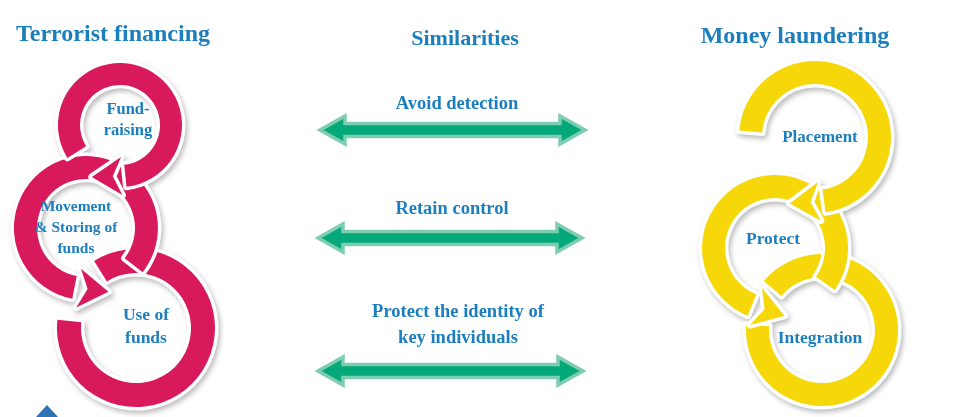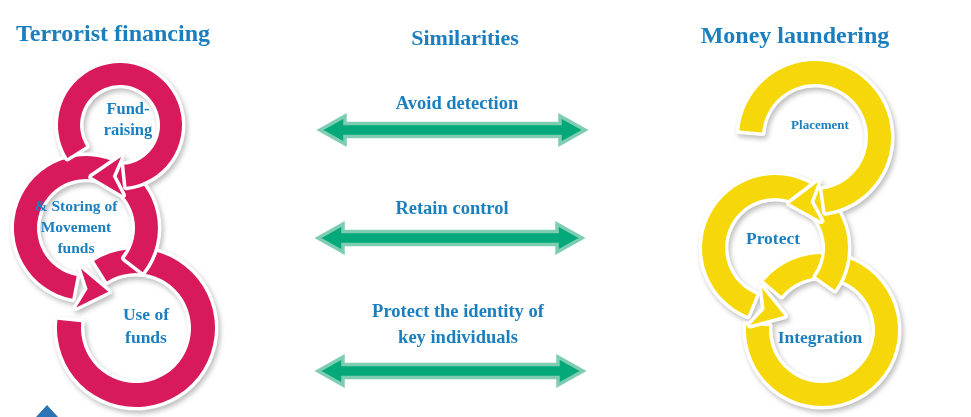--- a/index.html
+++ b/index.html
@@ -84,7 +84,7 @@
     <span>key individuals</span>
   </div>
 
-  <div class="lbl cycle-label" style="left:820px;top:124px;font-size:13px;">
+  <div class="lbl cycle-label" style="left:820px;top:136px;font-size:17px;">
     <span>Placement</span>
   </div>
   <div class="lbl cycle-label" style="left:773px;top:238px;font-size:17.5px;">

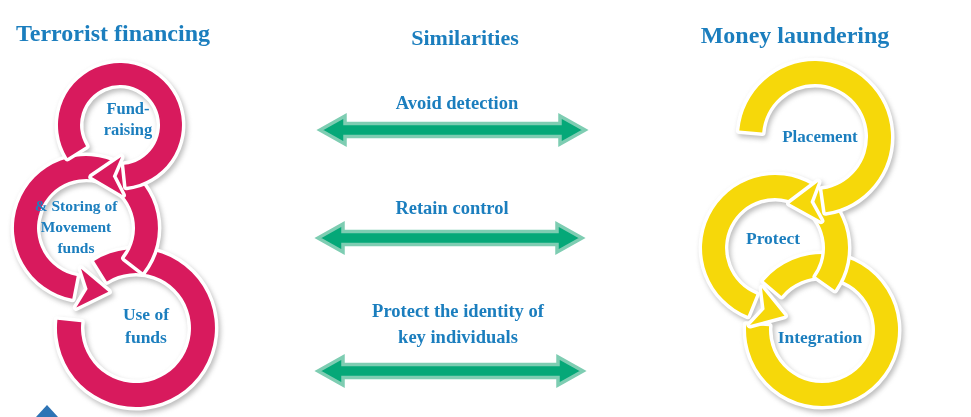--- a/index.html
+++ b/index.html
@@ -64,8 +64,8 @@
     <span>raising</span>
   </div>
   <div class="lbl cycle-label small" style="left:76px;top:226px;">
+    <span>Movement</span>
     <span>&amp; Storing of</span>
-    <span>Movement</span>
     <span>funds</span>
   </div>
   <div class="lbl cycle-label" style="left:146px;top:326px;font-size:17.5px;line-height:23px;">

